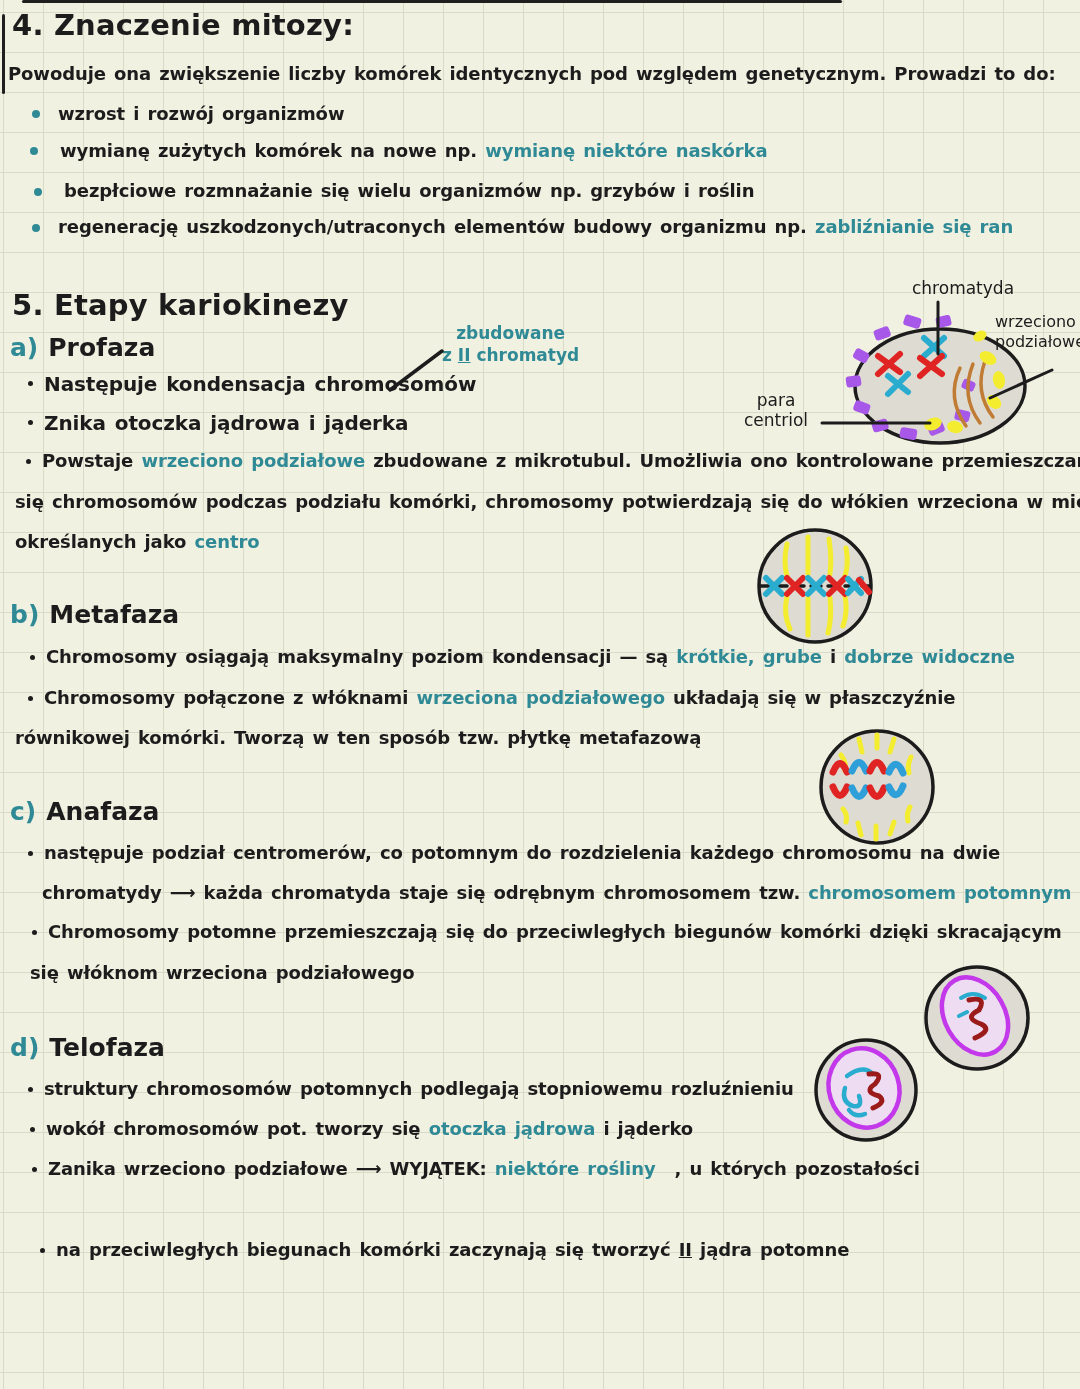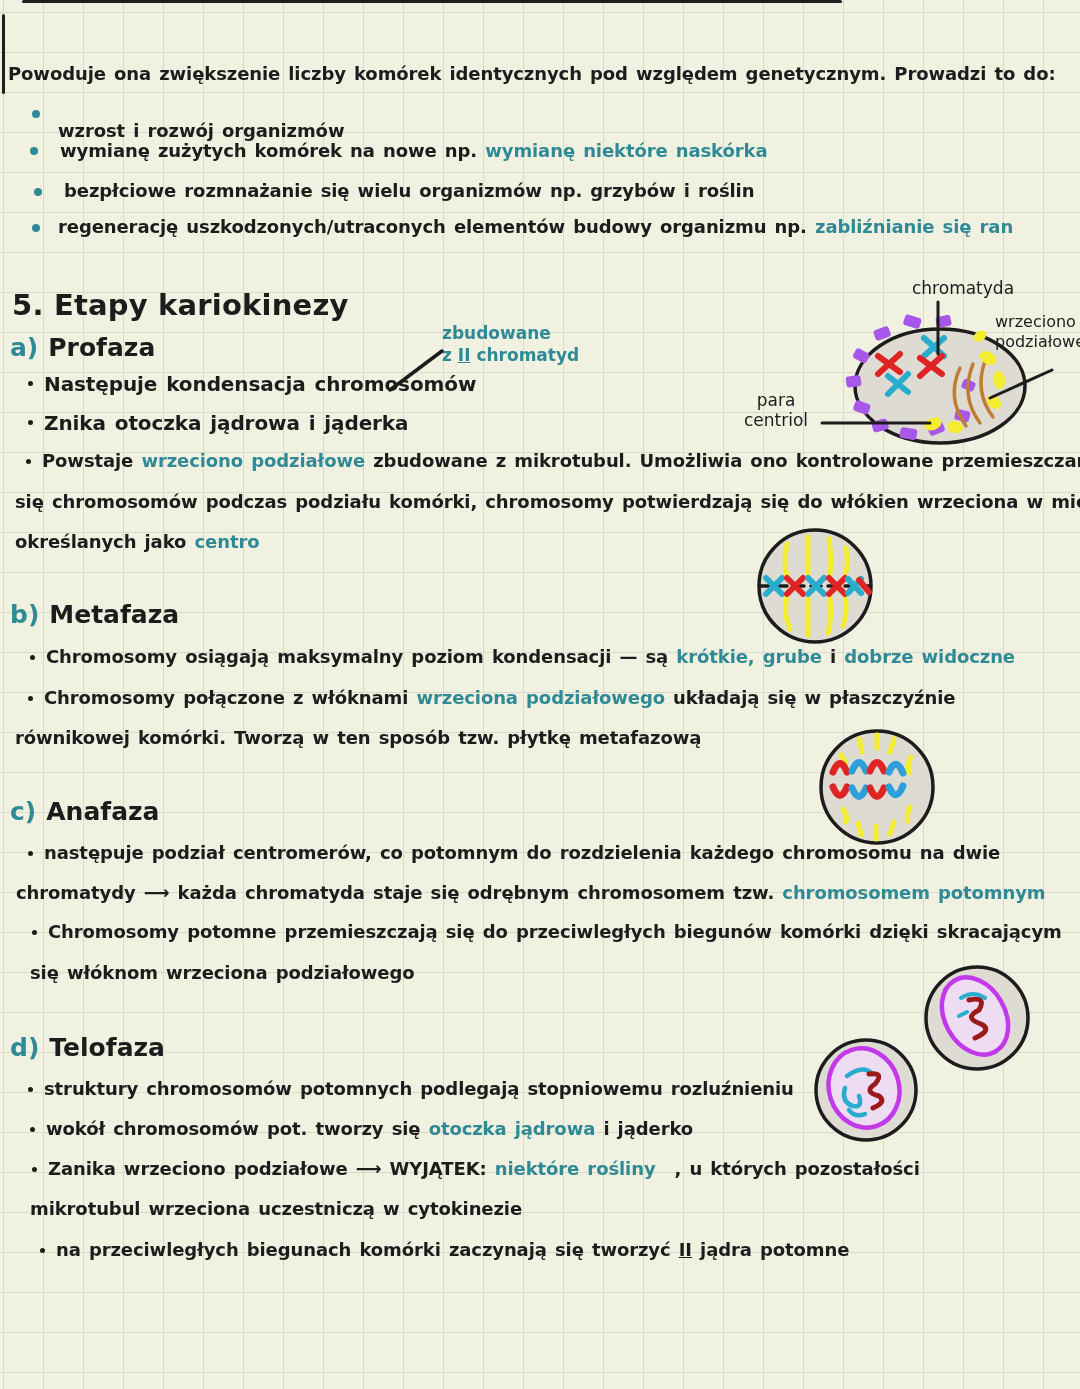--- a/index.html
+++ b/index.html
@@ -33,6 +33,7 @@
   <div class="edge" style="left:22px;top:0;width:820px;height:3px;"></div>
   <div class="edge" style="left:2px;top:14px;width:3px;height:80px;"></div>
 
+  <div class="h1" style="left:12px;top:8px;">4. Znaczenie mitozy:</div>
 
   <div class="line" style="left:8px;top:63px;"><span style="color: rgb(28, 28, 28);">Powoduje ona zwiększenie liczby komórek identycznych pod względem genetycznym. Prowadzi to do:</span></div>
 

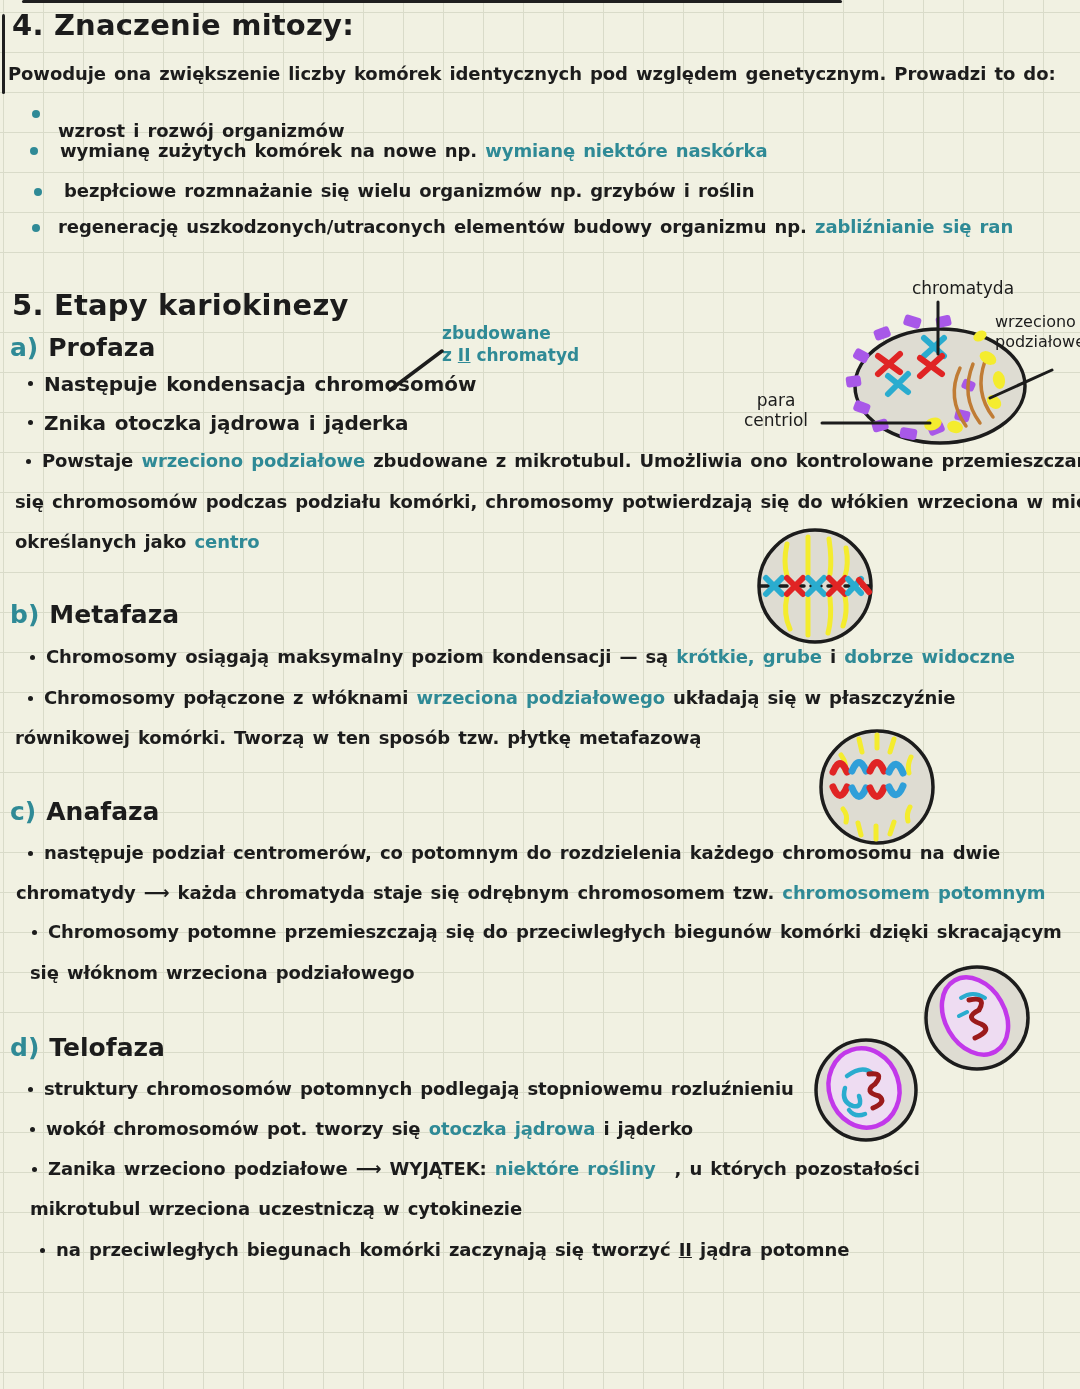--- a/index.html
+++ b/index.html
@@ -38,7 +38,7 @@
   <div class="line" style="left:8px;top:63px;"><span style="color: rgb(28, 28, 28);">Powoduje ona zwiększenie liczby komórek identycznych pod względem genetycznym. Prowadzi to do:</span></div>
 
   <div class="dot-teal" style="left:32px;top:110px;"></div>
-  <div class="line" style="left:58px;top:120px;"><span style="color: rgb(28, 28, 28);">wzrost i rozwój organizmów</span></div>
+  <div class="line" style="left:58px;top:103px;"><span style="color: rgb(28, 28, 28);">wzrost i rozwój organizmów</span></div>
 
   <div class="dot-teal" style="left:30px;top:147px;"></div>
   <div class="line" style="left:60px;top:140px;"><span style="color: rgb(28, 28, 28); text-align: right;">wymianę zużytych komórek na nowe np. </span><span style="color: rgb(47, 138, 150);">wymianę niektóre naskórka</span></div>

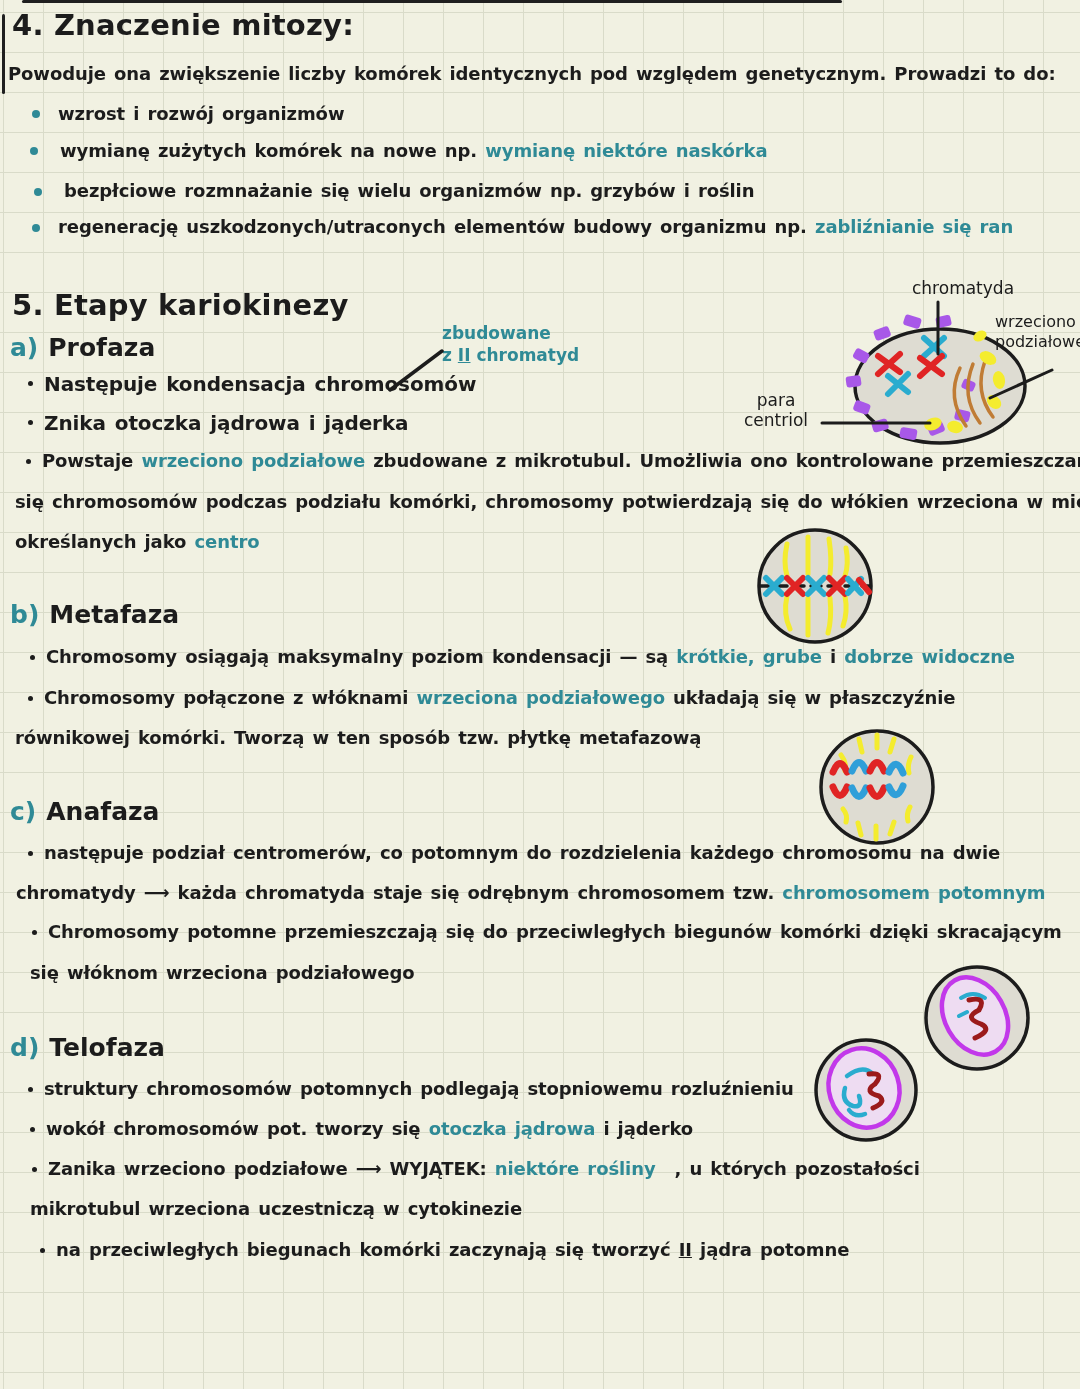--- a/index.html
+++ b/index.html
@@ -20,7 +20,7 @@
   .sub .letter{color:#2f8a96;margin-right:10px;}
   .dot-teal{position:absolute;width:8px;height:8px;border-radius:50%;background:#2f8a96;}
   .dot-ink{position:absolute;width:5px;height:5px;border-radius:50%;background:#1c1c1c;}
-  .note{position:absolute;font-size:17px;font-weight:600;color:#2f8a96;line-height:22px;white-space:nowrap;}
+  .note{position:absolute;font-size:17px;font-weight:600;color:#2f8a96;line-height:22px;white-space:nowrap;text-align:center;}
   .dlabel{position:absolute;font-size:16px;font-weight:400;line-height:20px;white-space:nowrap;}
   .diag{position:absolute;}
   .edge{position:absolute;background:#1f1f1f;border-radius:2px;}

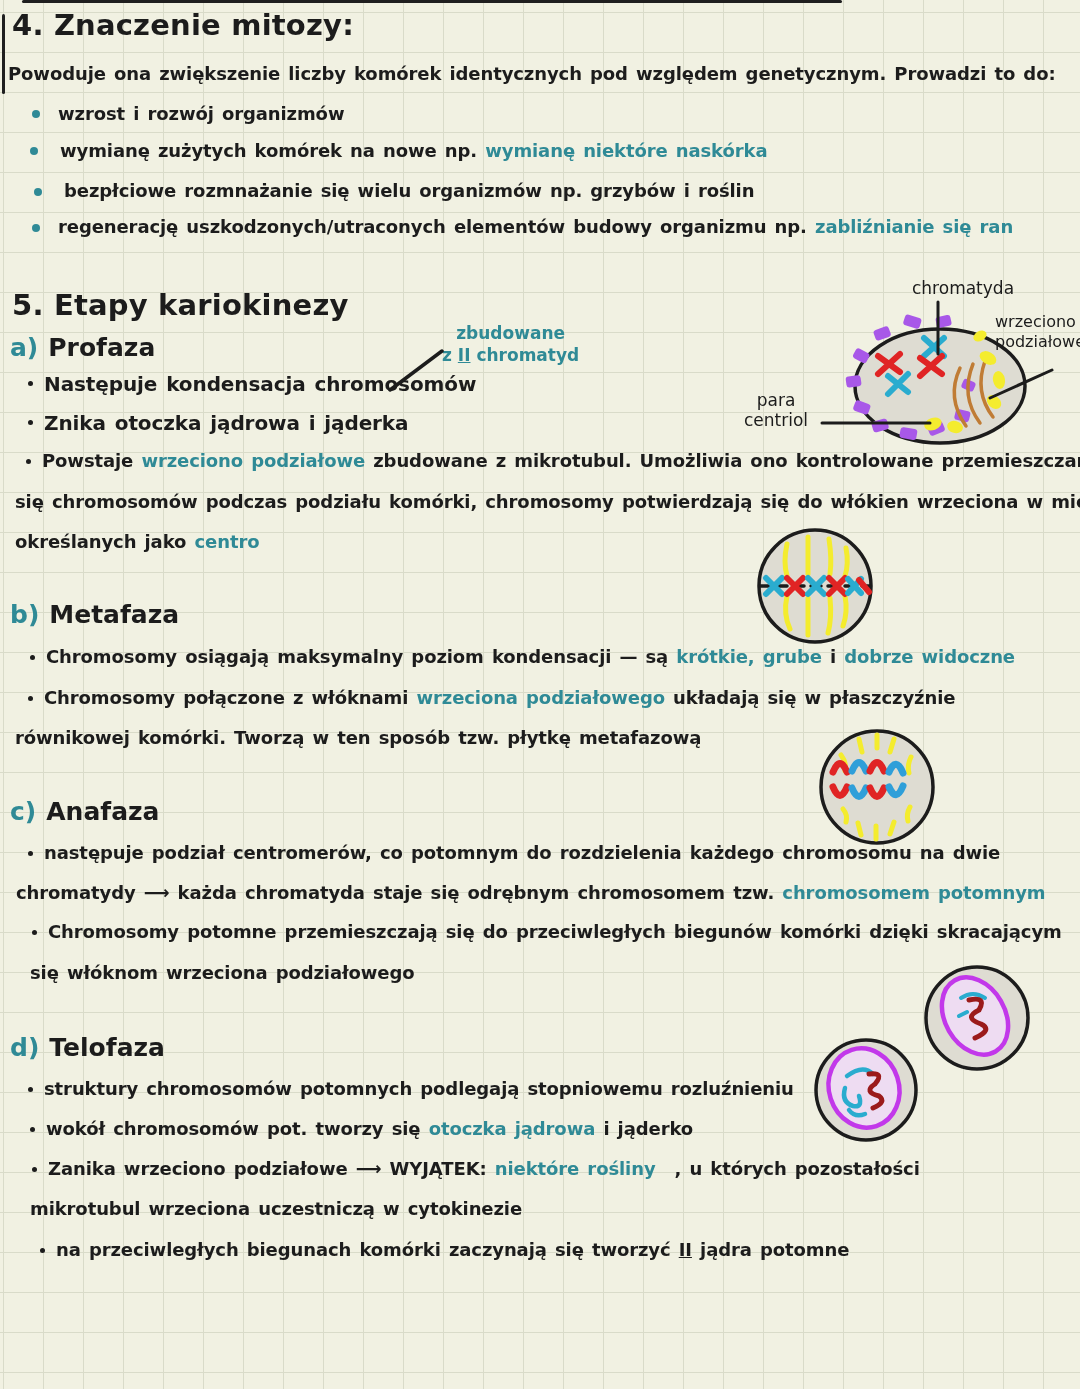--- a/index.html
+++ b/index.html
@@ -205,7 +205,7 @@
   <div class="dot-ink" style="left:28px;top:851px;"></div>
   <div class="line" style="left:44px;top:842px;"><span style="color: rgb(28, 28, 28);">następuje podział centromerów, co potomnym do rozdzielenia każdego chromosomu na dwie</span></div>
 
-  <div class="line" style="left:16px;top:882px;text-align:right;"><span style="color: rgb(28, 28, 28);">chromatydy ⟶ każda chromatyda staje się odrębnym chromosomem tzw. </span><span style="color: rgb(47, 138, 150);">chromosomem potomnym</span></div>
+  <div class="line" style="left:42px;top:882px;text-align:right;"><span style="color: rgb(28, 28, 28);">chromatydy ⟶ każda chromatyda staje się odrębnym chromosomem tzw. </span><span style="color: rgb(47, 138, 150);">chromosomem potomnym</span></div>
 
   <div class="dot-ink" style="left:32px;top:930px;"></div>
   <div class="line" style="left:48px;top:921px;"><span style="color: rgb(28, 28, 28);">Chromosomy potomne przemieszczają się do przeciwległych biegunów komórki dzięki skracającym</span></div>

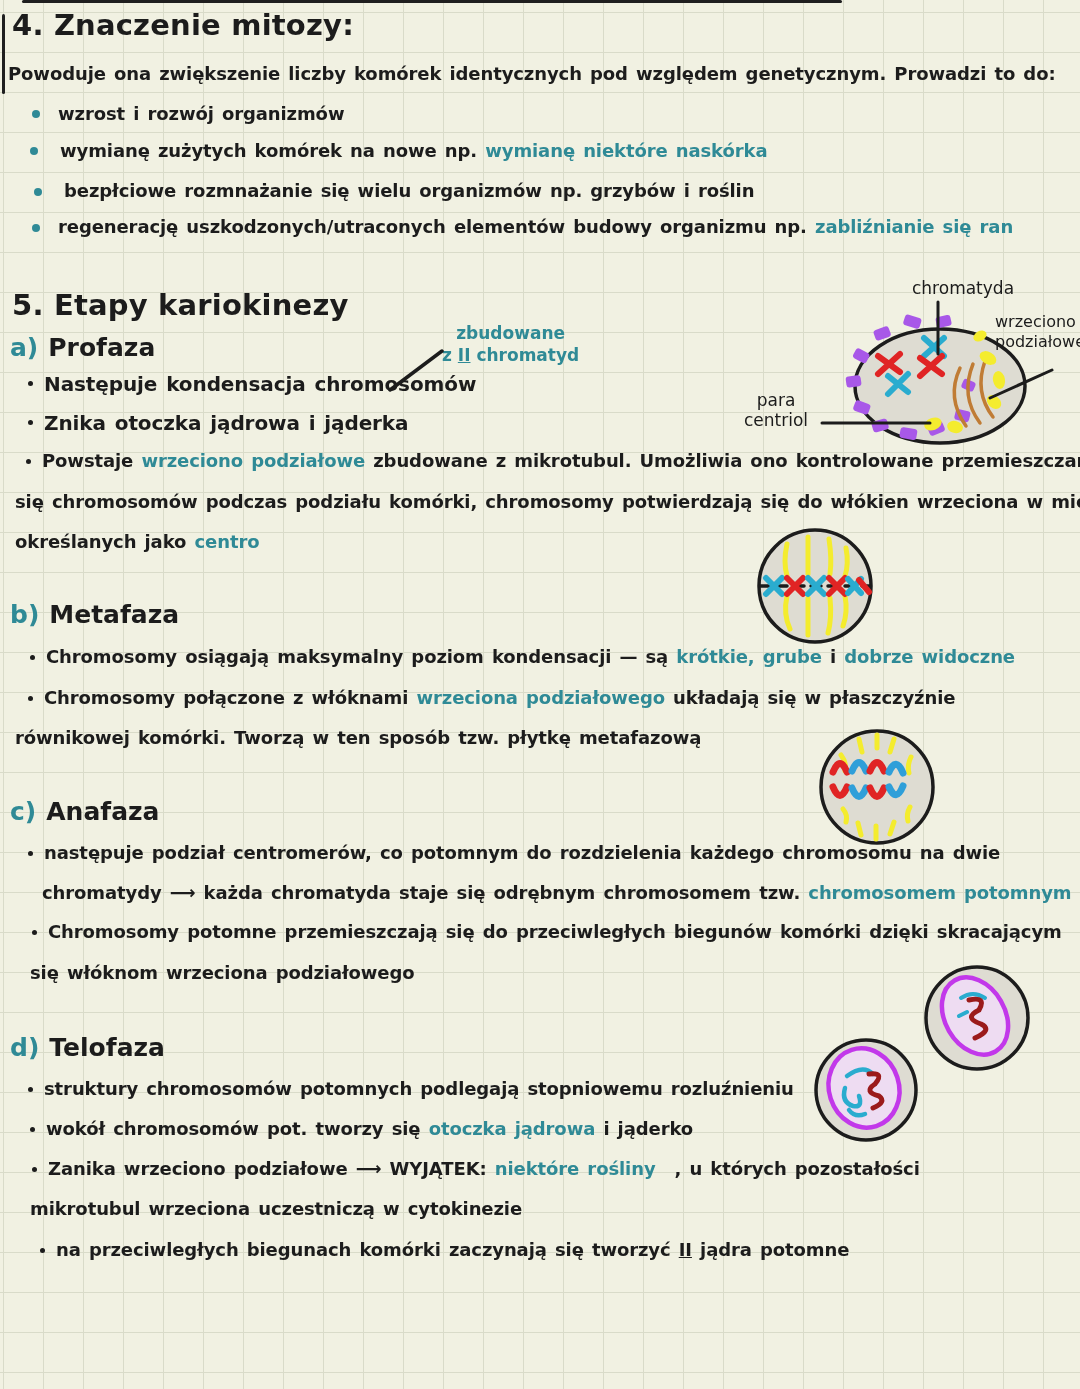--- a/index.html
+++ b/index.html
@@ -243,7 +243,6 @@
   <div class="dot-ink" style="left:32px;top:1167px;"></div>
   <div class="line" style="left:48px;top:1158px;"><span style="color: rgb(28, 28, 28);">Zanika wrzeciono podziałowe ⟶ WYJĄTEK: </span><span style="color: rgb(47, 138, 150);">niektóre rośliny</span><span style="color: rgb(28, 28, 28); padding-left: 19px;">, u których pozostałości</span></div>
 
-  <div class="line" style="left:30px;top:1198px;"><span style="color: rgb(28, 28, 28);">mikrotubul wrzeciona uczestniczą w cytokinezie</span></div>
 
   <div class="dot-ink" style="left:40px;top:1248px;"></div>
   <div class="line" style="left:56px;top:1239px;"><span style="color: rgb(28, 28, 28);">na przeciwległych biegunach komórki zaczynają się tworzyć </span><span style="color: rgb(28, 28, 28); text-decoration: underline;">II</span><span style="color: rgb(28, 28, 28);"> jądra potomne</span></div>

